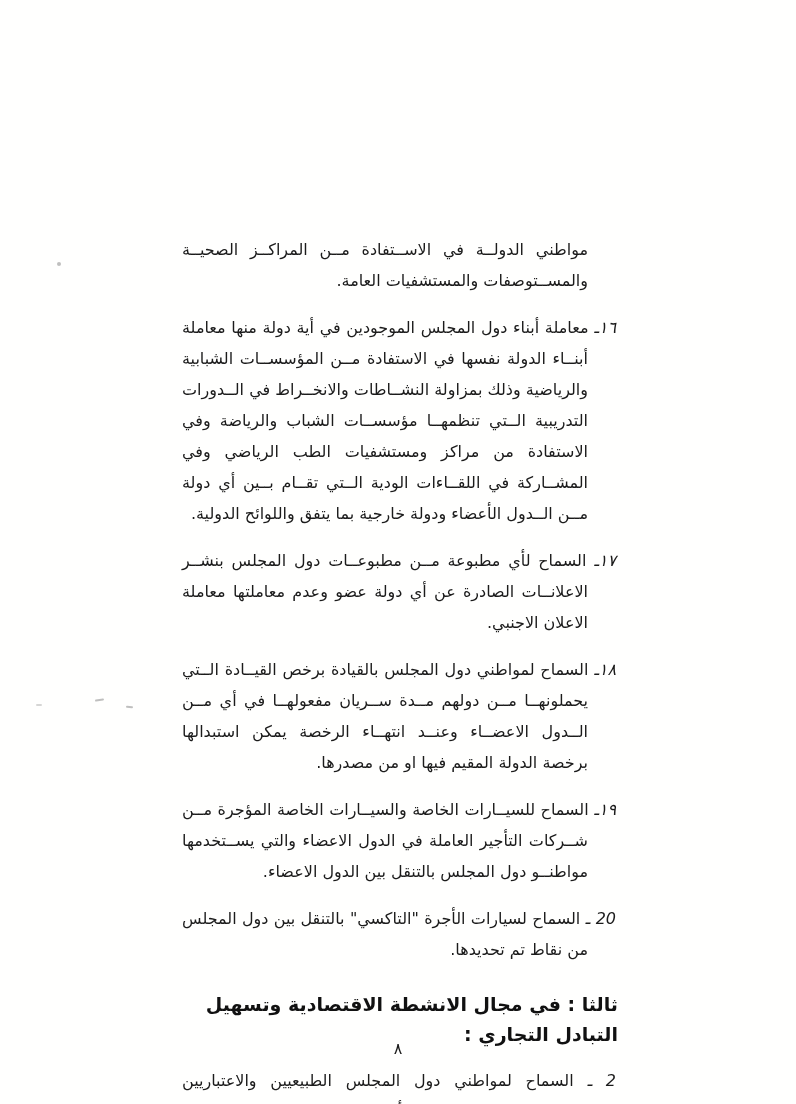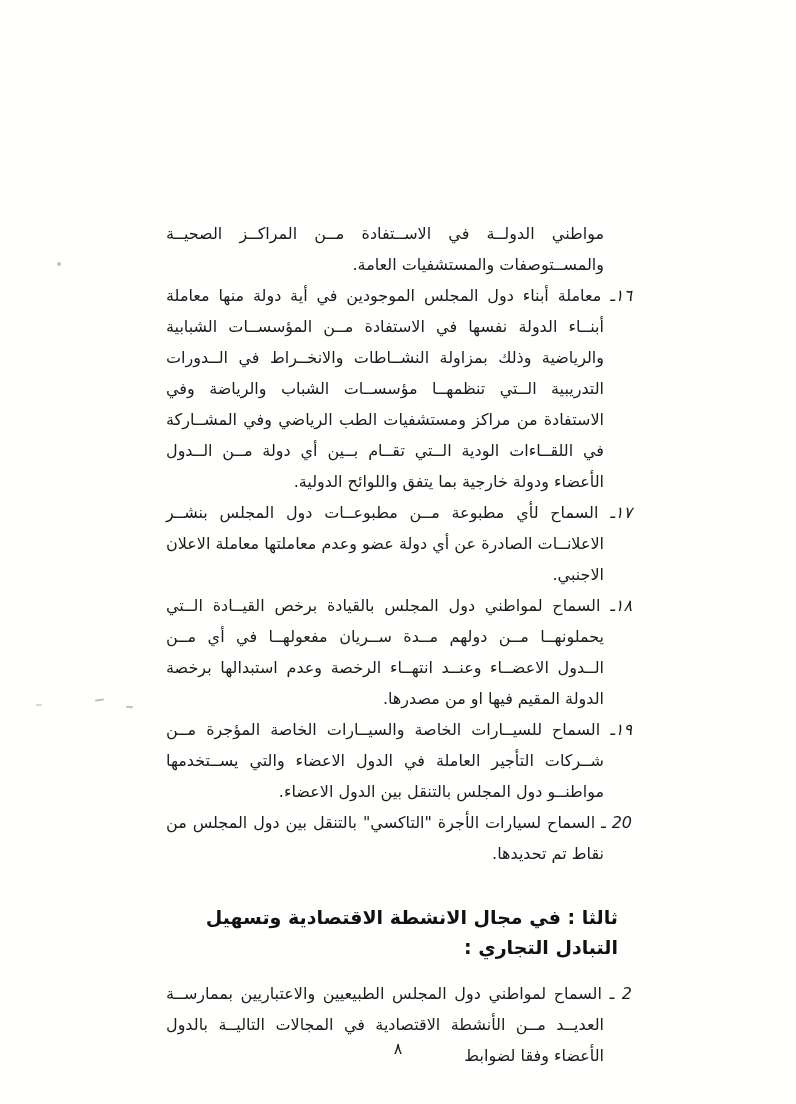--- a/index.html
+++ b/index.html
@@ -39,7 +39,7 @@
     line-height: 31px;
     letter-spacing: 0.1px;
   }
-  .text-block p { margin: 0; }
+  .text-block p { margin: 16px; }
 
   
   .cont {

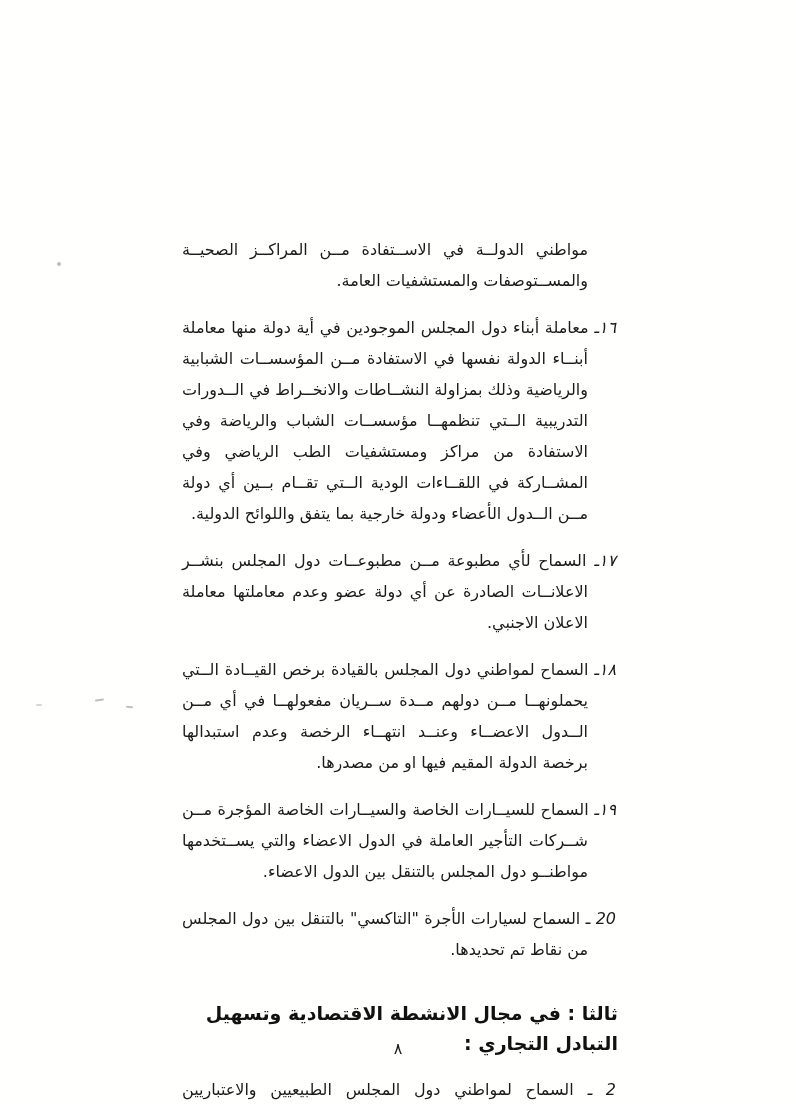--- a/index.html
+++ b/index.html
@@ -95,7 +95,7 @@
 
     <p class="item"><span class="num">١٧ـ</span> <span>السماح لأي مطبوعة مــن مطبوعــات دول المجلس بنشــر الاعلانــات الصادرة عن أي دولة عضو وعدم معاملتها معاملة الاعلان الاجنبي.</span></p>
 
-    <p class="item"><span class="num">١٨ـ</span> <span>السماح لمواطني دول المجلس بالقيادة برخص القيــادة الــتي يحملونهــا مــن دولهم مــدة ســريان مفعولهــا في أي مــن الــدول الاعضــاء وعنــد انتهــاء الرخصة وعدم استبدالها برخصة الدولة المقيم فيها او من مصدرها.</span></p>
+    <p class="item"><span class="num">١٨ـ</span> <span>السماح لمواطني دول المجلس بالقيادة برخص القيــادة الــتي يحملونهــا مــن دولهم مــدة ســريان مفعولهــا في أي مــن الــدول الاعضــاء وعنــد انتهــاء الرخصة يمكن استبدالها برخصة الدولة المقيم فيها او من مصدرها.</span></p>
 
     <p class="item"><span class="num">١٩ـ</span> <span>السماح للسيــارات الخاصة والسيــارات الخاصة المؤجرة مــن شــركات التأجير العاملة في الدول الاعضاء والتي يســتخدمها مواطنــو دول المجلس بالتنقل بين الدول الاعضاء.</span></p>
 

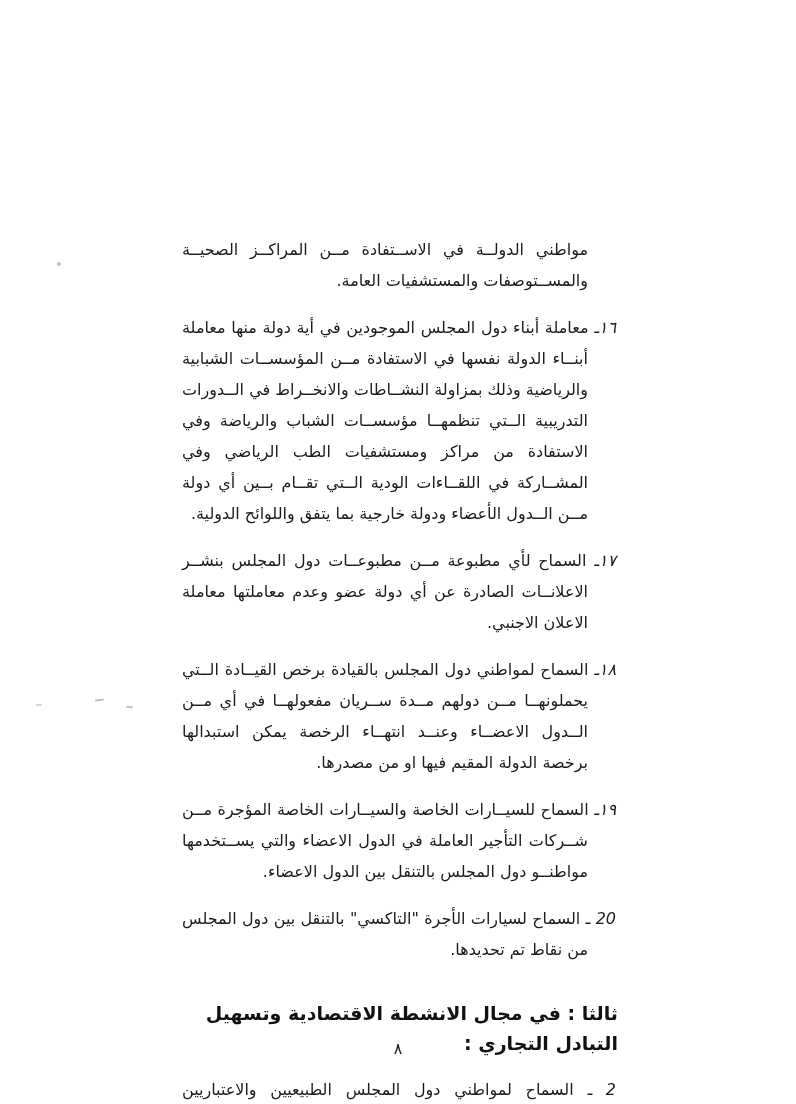--- a/index.html
+++ b/index.html
@@ -59,7 +59,7 @@
   .heading {
     font-size: 19px;
     font-weight: bold;
-    margin: 33px 0 16px 0;
+    margin: 24px 0 16px 0;
     padding-right: 14px;
     text-align: right;
     text-indent: 0;

